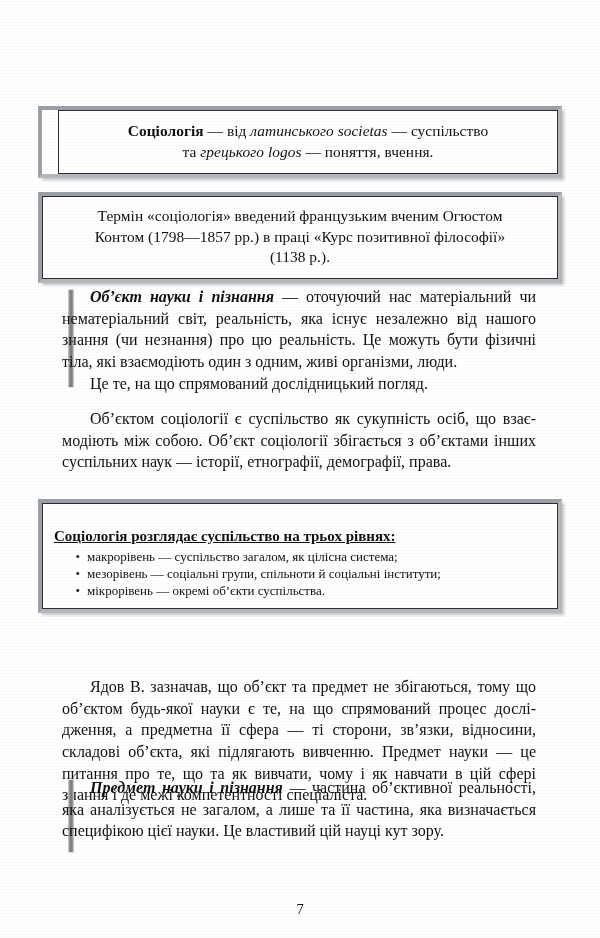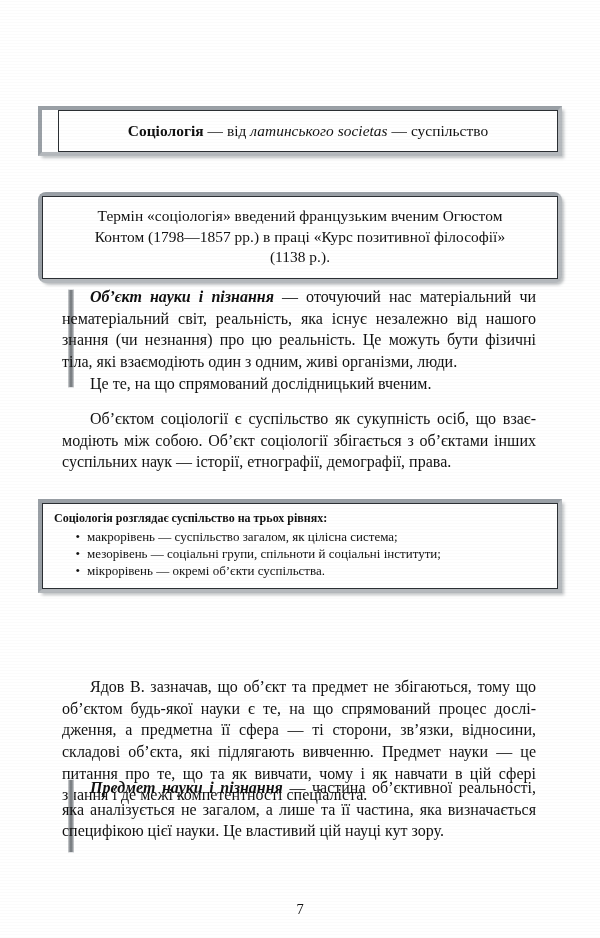--- a/index.html
+++ b/index.html
@@ -140,6 +140,9 @@
       <div class="center-txt">
         <b>Соціологія</b><span> — </span><span>від </span><i>латинського societas</i><span> — суспільство</span>
       </div>
+      <div class="center-txt">
+        <span>та </span><i>грецького logos</i><span> — поняття, вчення.</span>
+      </div>
     </div>
   </div>
 

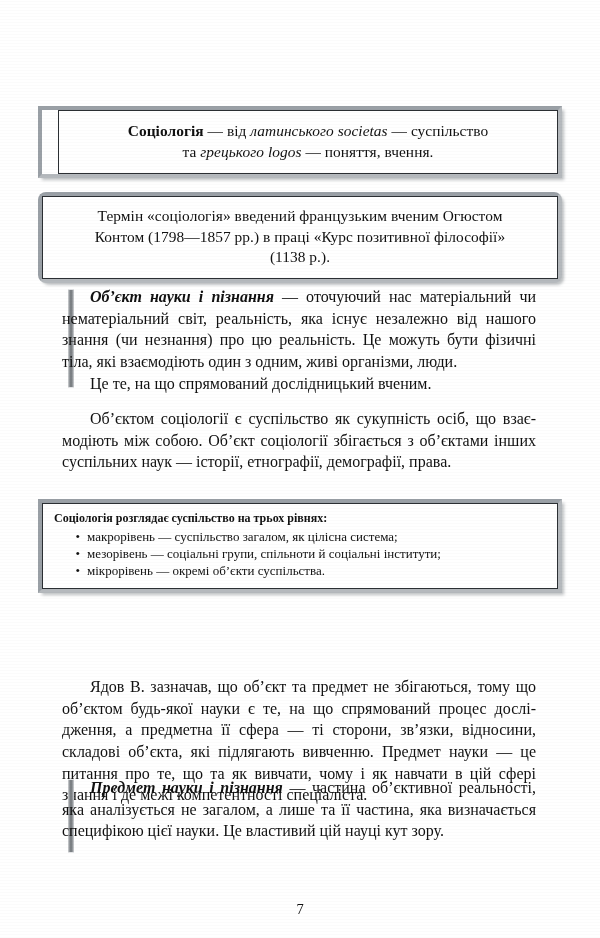--- a/index.html
+++ b/index.html
@@ -45,7 +45,7 @@
   }
 
   .frame-1 { top: 106px; padding-left: 16px; }
-  .frame-2 { top: 192px; border-radius: 8px; }
+  .frame-2 { top: 192px; }
   .frame-3 { top: 499px; }
 
   .center-txt {

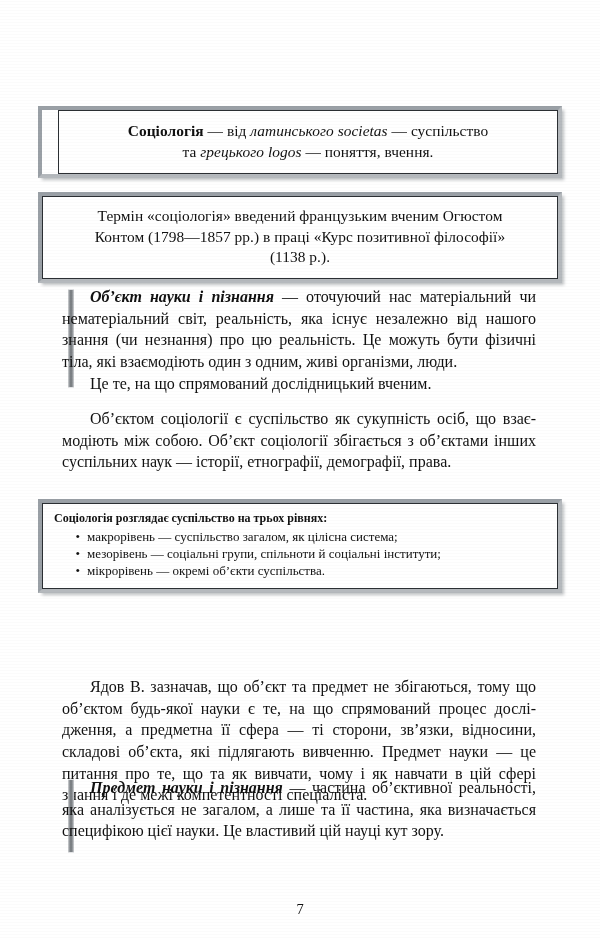--- a/index.html
+++ b/index.html
@@ -158,7 +158,7 @@
 
   <div class="para" style="top:286px;">
     <div class="lead"><b><i>Об’єкт науки і пізнання</i></b><span> — оточуючий нас матеріальний чи нематеріальний світ, реальність, яка існує незалежно від нашого знання (чи незнання) про цю реальність. Це можуть бути фізичні тіла, які взаємодіють один з одним, живі органі­зми, люди.</span></div>
-    <div class="lead">Це те, на що спрямований дослідницький вченим.</div>
+    <div class="lead">Це те, на що спрямований дослідницький погляд.</div>
   </div>
 
   <div class="para" style="top:408px;">

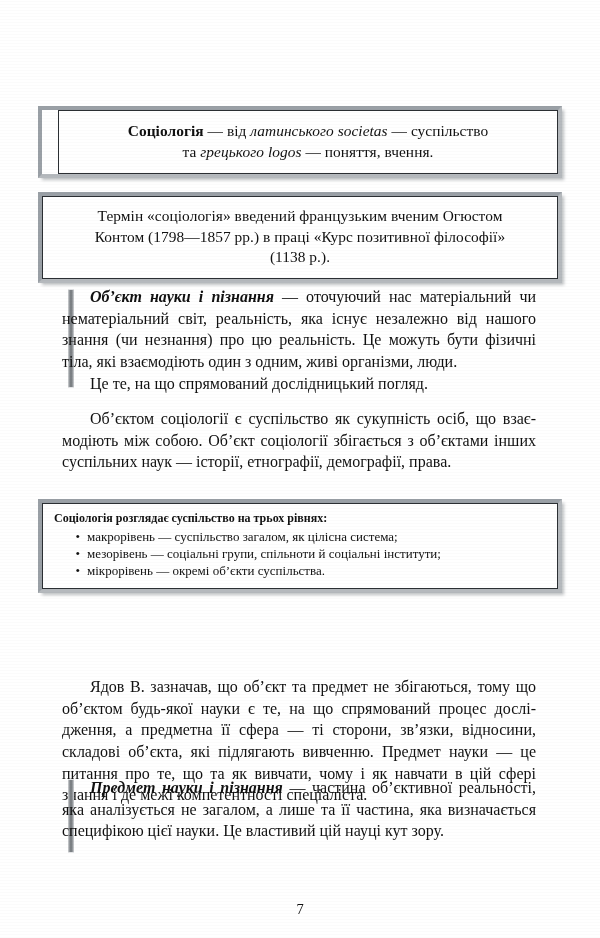--- a/index.html
+++ b/index.html
@@ -85,9 +85,10 @@
   
   .list-head {
     font-weight: bold;
-    font-size: 12px;
+    font-size: 15px;
     line-height: 1.3;
-    margin: 0 0 1px 0;
+    margin: 16px 0 1px 0;
+    text-decoration: underline;
   }
   ul.bullets {
     margin: 0;

